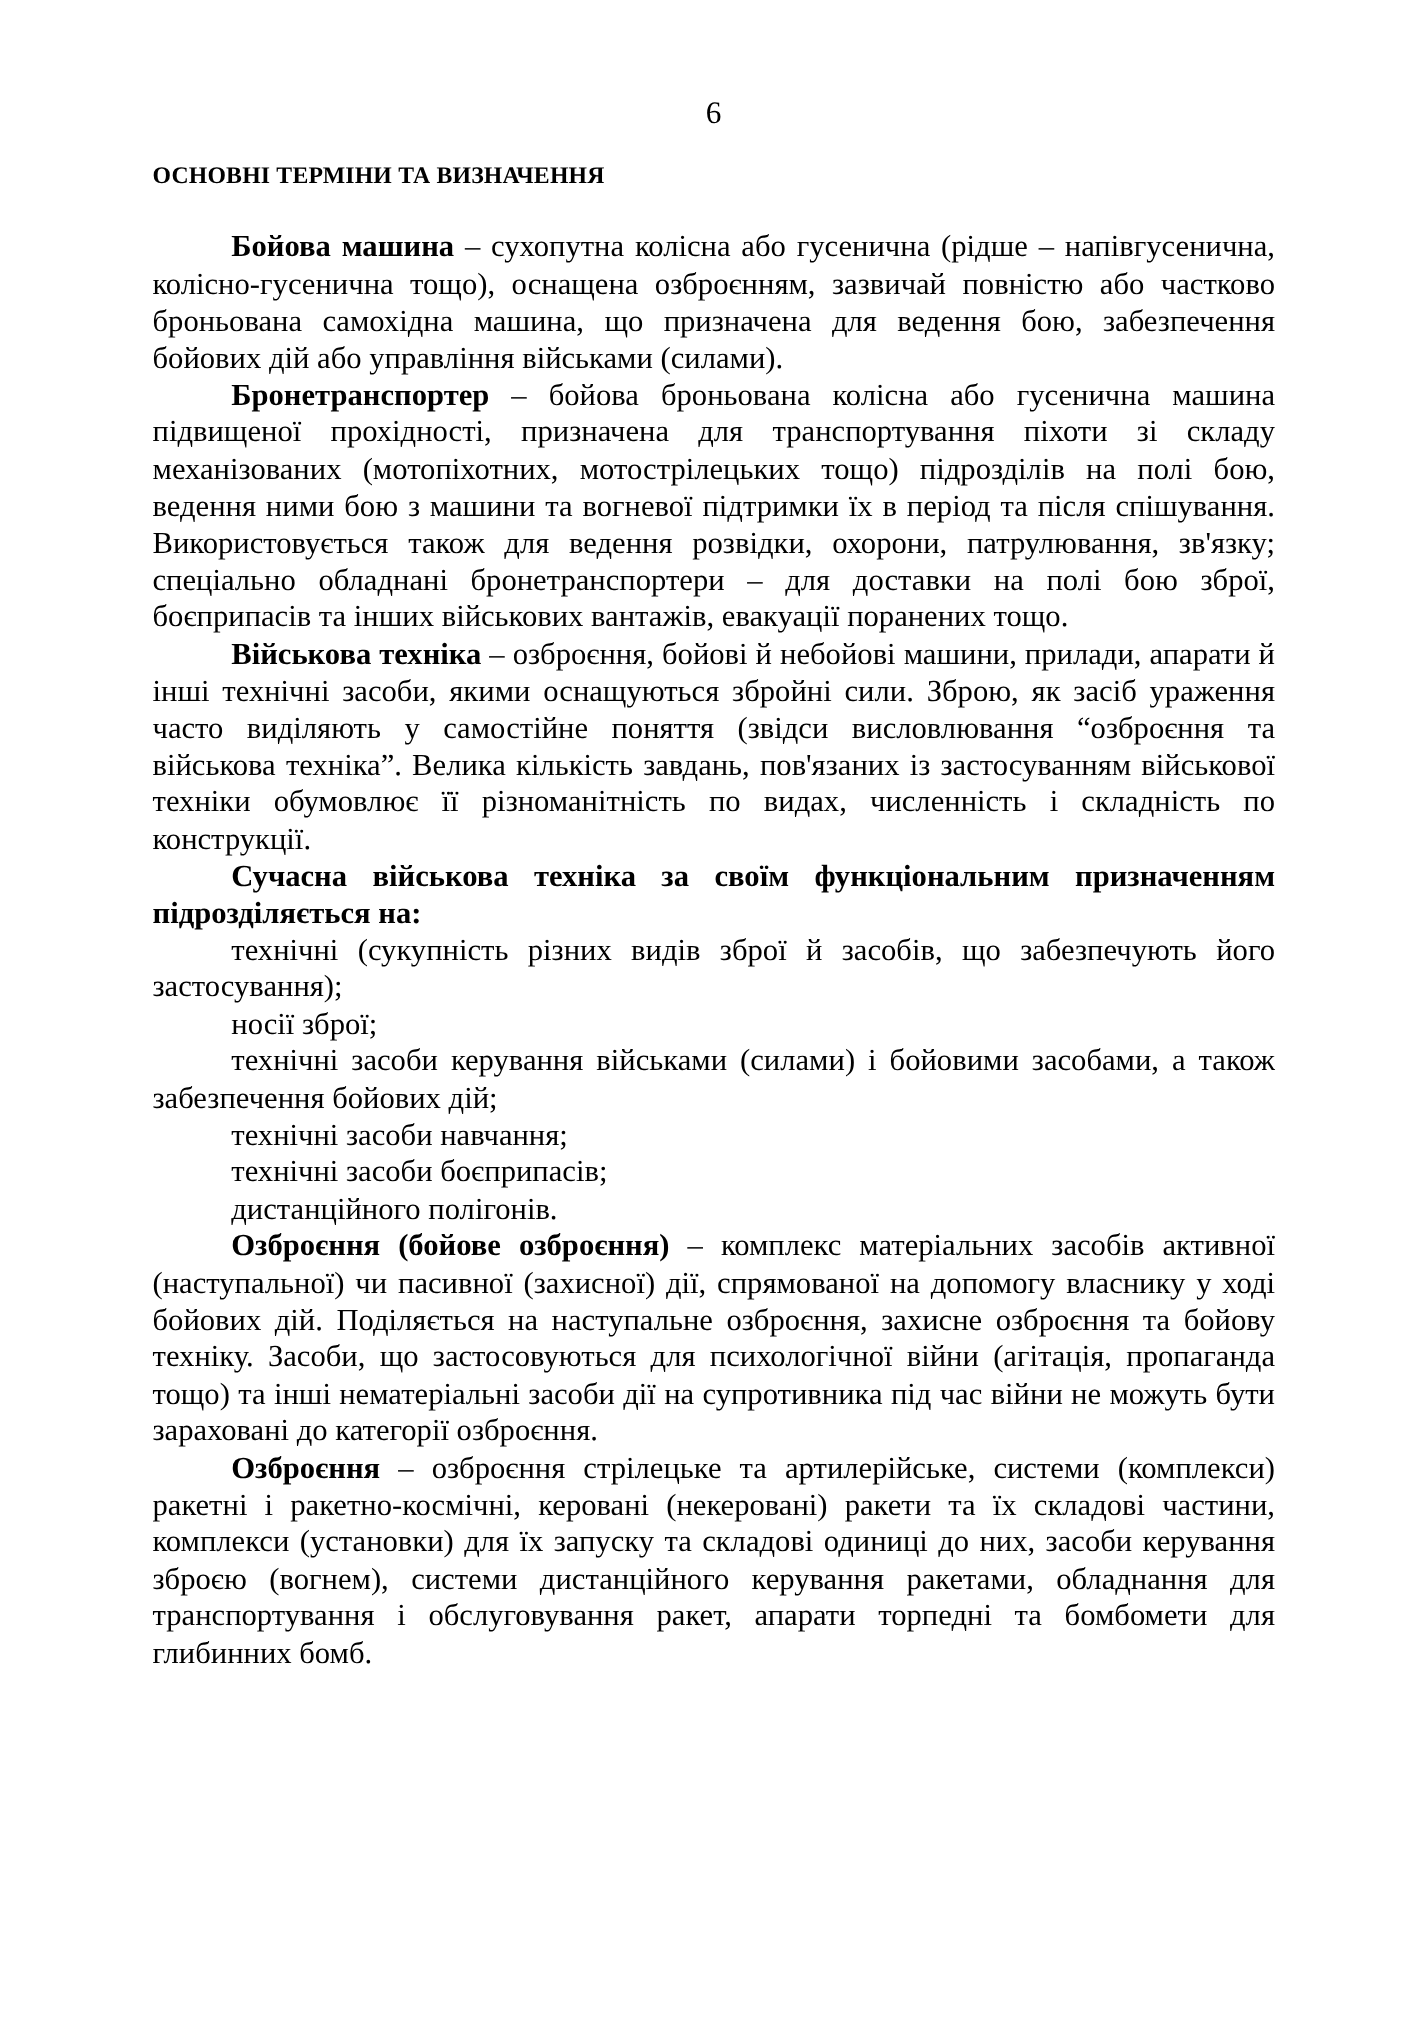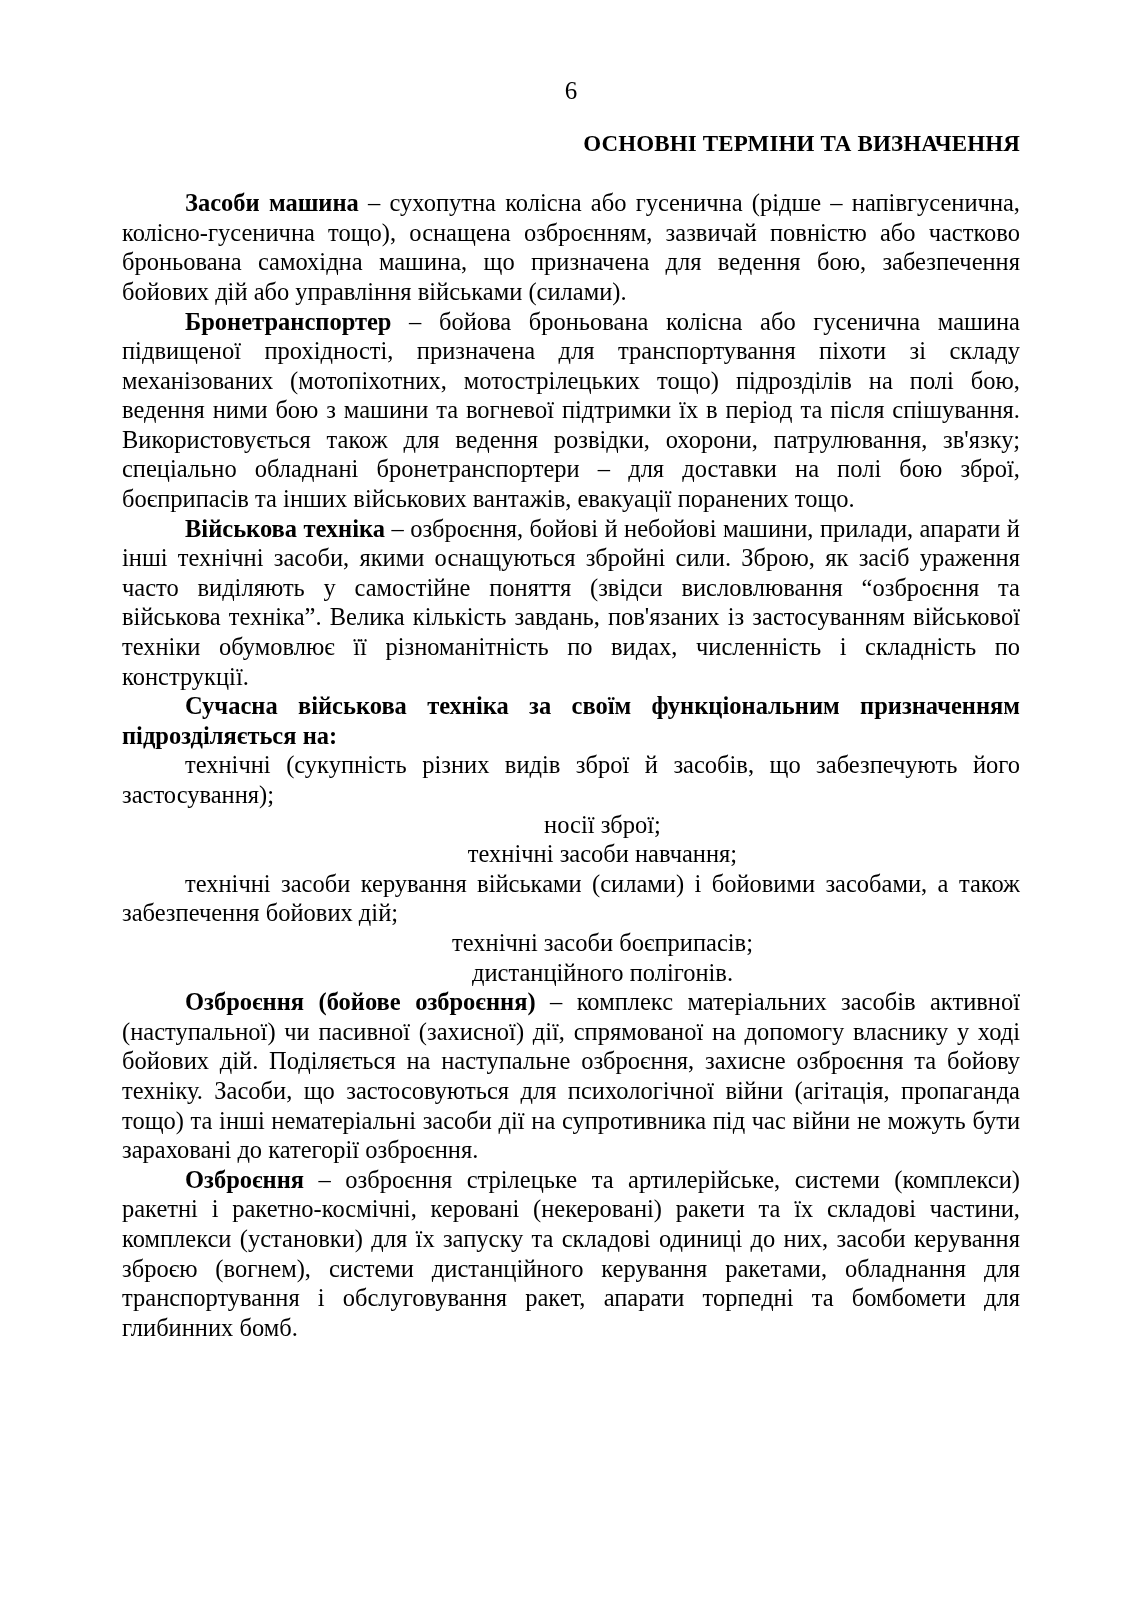--- a/index.html
+++ b/index.html
@@ -44,9 +44,9 @@
   }
 
   .doc-title {
-    text-align: right;
+    text-align: left;
     font-weight: bold;
-    font-size: 23px;
+    font-size: 19px;
     line-height: 1.18;
     letter-spacing: 0.15px;
     margin: 0 0 31px 0;

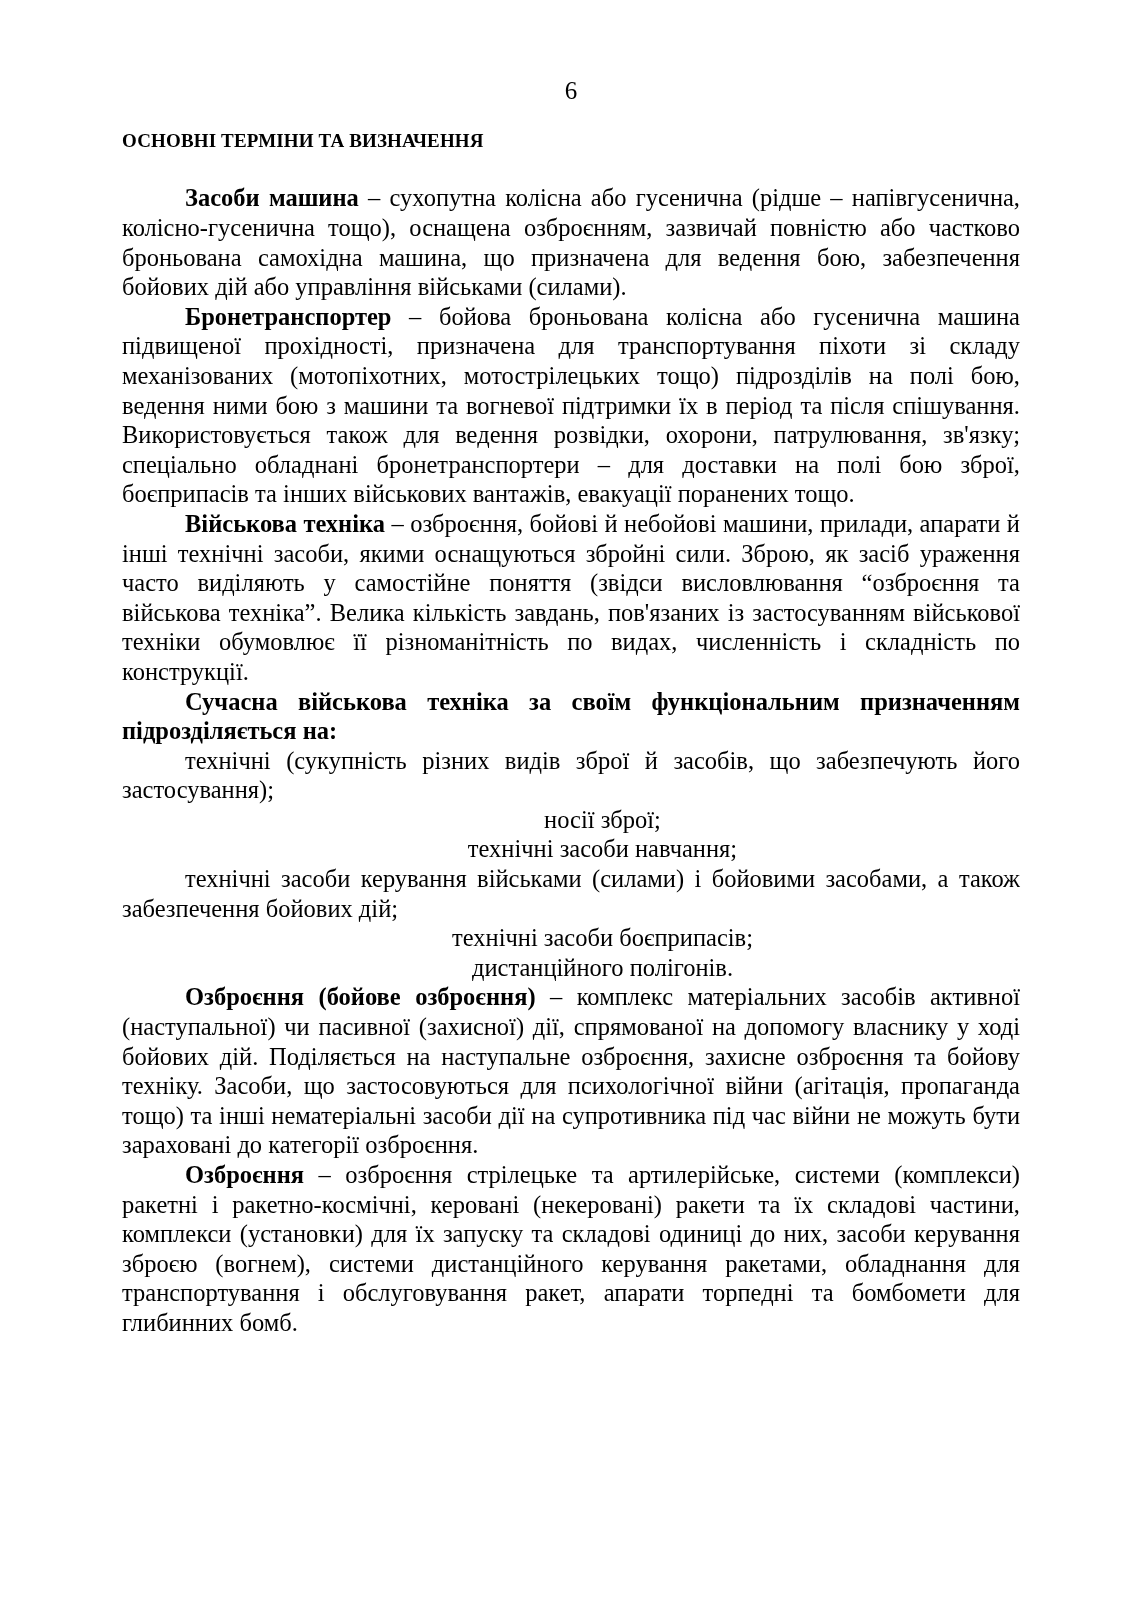--- a/index.html
+++ b/index.html
@@ -99,7 +99,7 @@
 
     <h1 class="doc-title">ОСНОВНІ ТЕРМІНИ ТА ВИЗНАЧЕННЯ</h1>
 
-    <p class="para"><span class="lead">Засоби машина</span><span> – сухопутна колісна або гусенична (рідше – напівгусенична, колісно-гусенична тощо), оснащена озброєнням, зазвичай повністю або частково броньована самохідна машина, що призначена для ведення бою, забезпечення бойових дій або управління військами (силами).</span></p>
+    <p class="para"><span class="lead">Бойова машина</span><span> – сухопутна колісна або гусенична (рідше – напівгусенична, колісно-гусенична тощо), оснащена озброєнням, зазвичай повністю або частково броньована самохідна машина, що призначена для ведення бою, забезпечення бойових дій або управління військами (силами).</span></p>
 
     <p class="para"><span class="lead">Бронетранспортер</span><span> – бойова броньована колісна або гусенична машина підвищеної прохідності, призначена для транспортування піхоти зі складу механізованих (мотопіхотних, мотострілецьких тощо) підрозділів на полі бою, ведення ними бою з машини та вогневої підтримки їх в період та після спішування. Використовується також для ведення розвідки, охорони, патрулювання, зв'язку; спеціально обладнані бронетранспортери – для доставки на полі бою зброї, боєприпасів та інших військових вантажів, евакуації поранених тощо.</span></p>
 

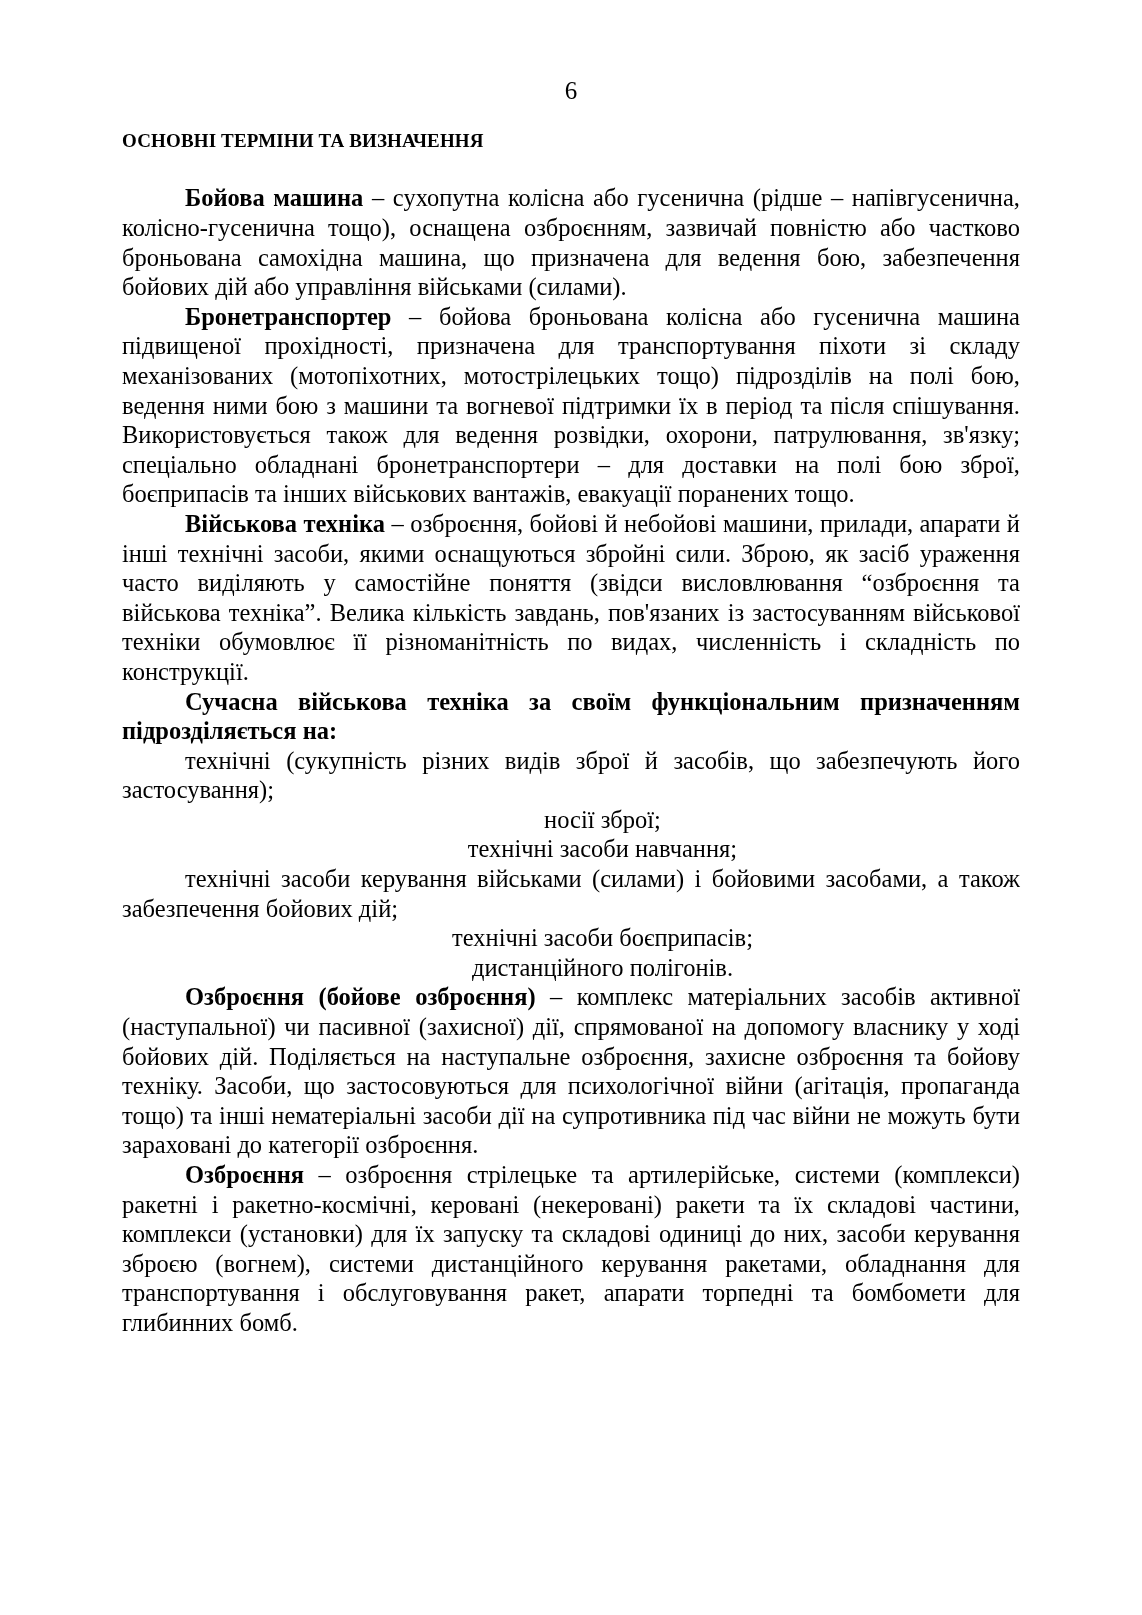--- a/index.html
+++ b/index.html
@@ -76,7 +76,7 @@
     text-indent: 63px;
   }
   p.list-item.left {
-    text-align: center;
+    text-align: left;
   }
 
   p.section-head {

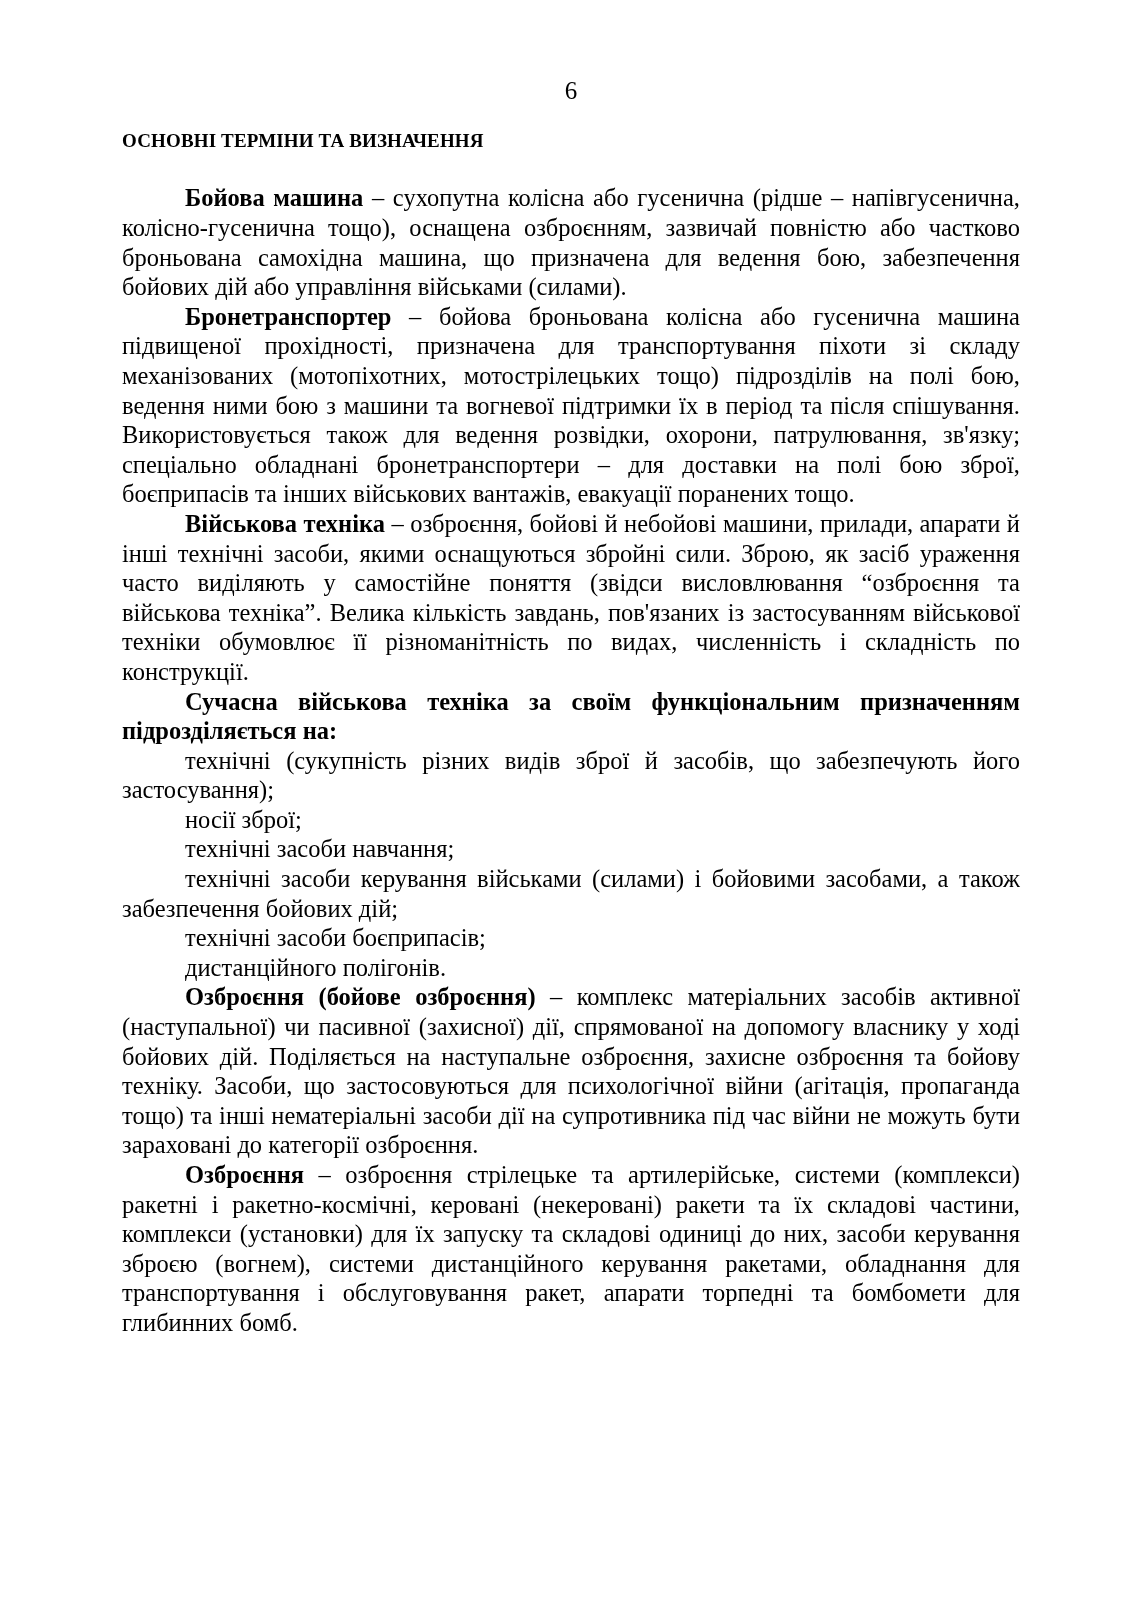--- a/index.html
+++ b/index.html
@@ -111,9 +111,9 @@
 
     <p class="list-item left">носії зброї;</p>
 
+    <p class="list-item">технічні засоби керування військами (силами) і бойовими засобами, а також забезпечення бойових дій;</p>
+
     <p class="list-item left">технічні засоби навчання;</p>
-
-    <p class="list-item">технічні засоби керування військами (силами) і бойовими засобами, а також забезпечення бойових дій;</p>
 
     <p class="list-item left">технічні засоби боєприпасів;</p>
 

